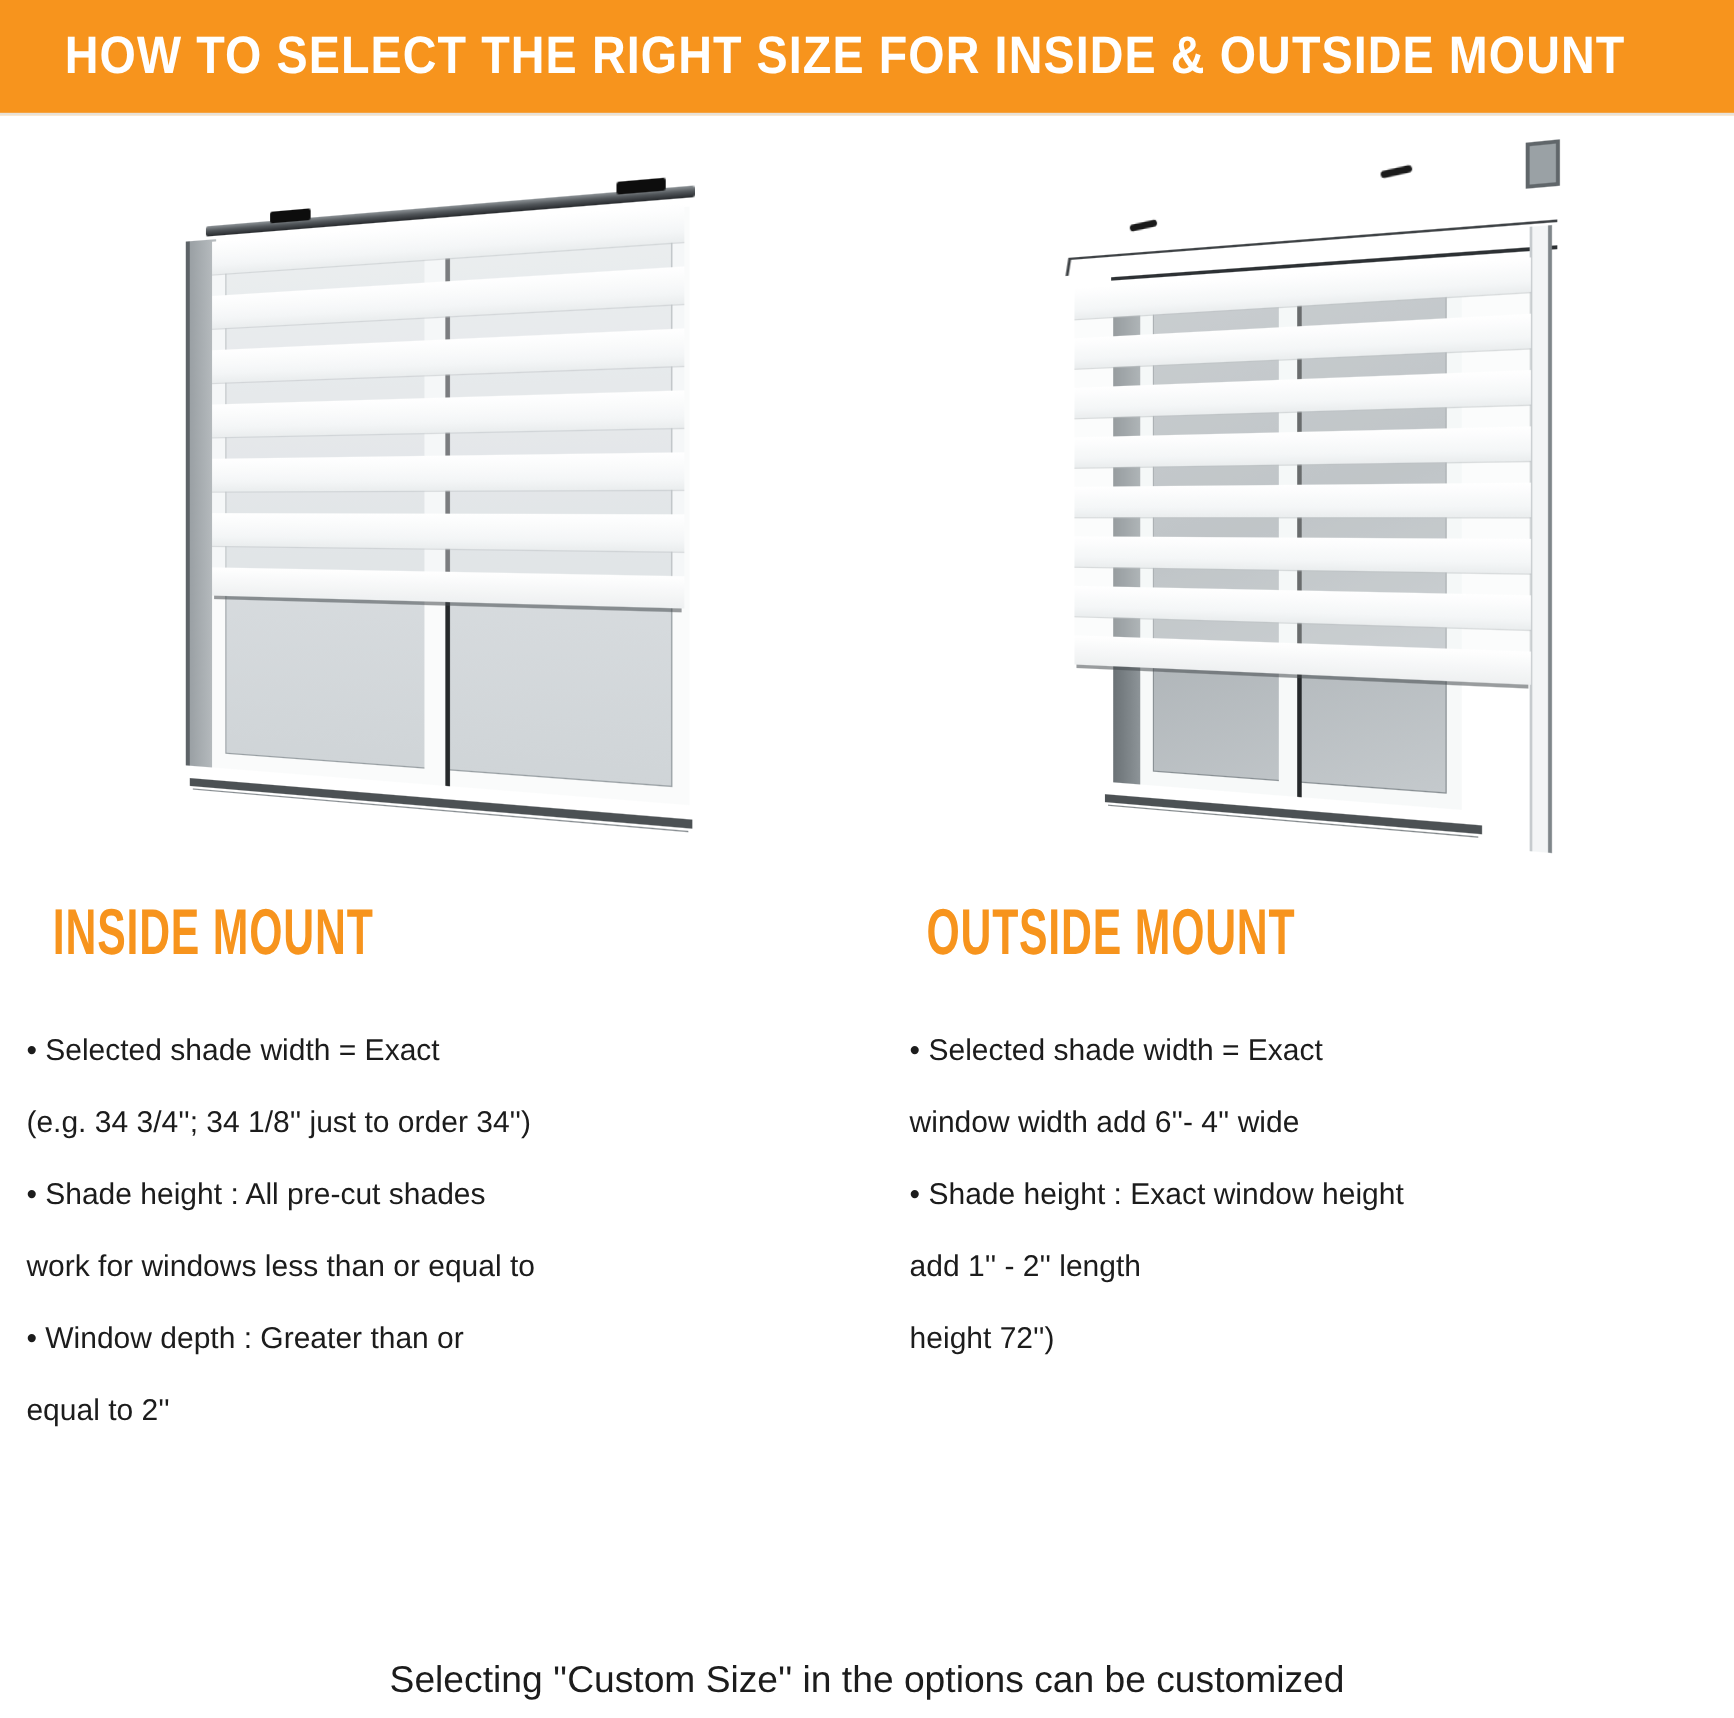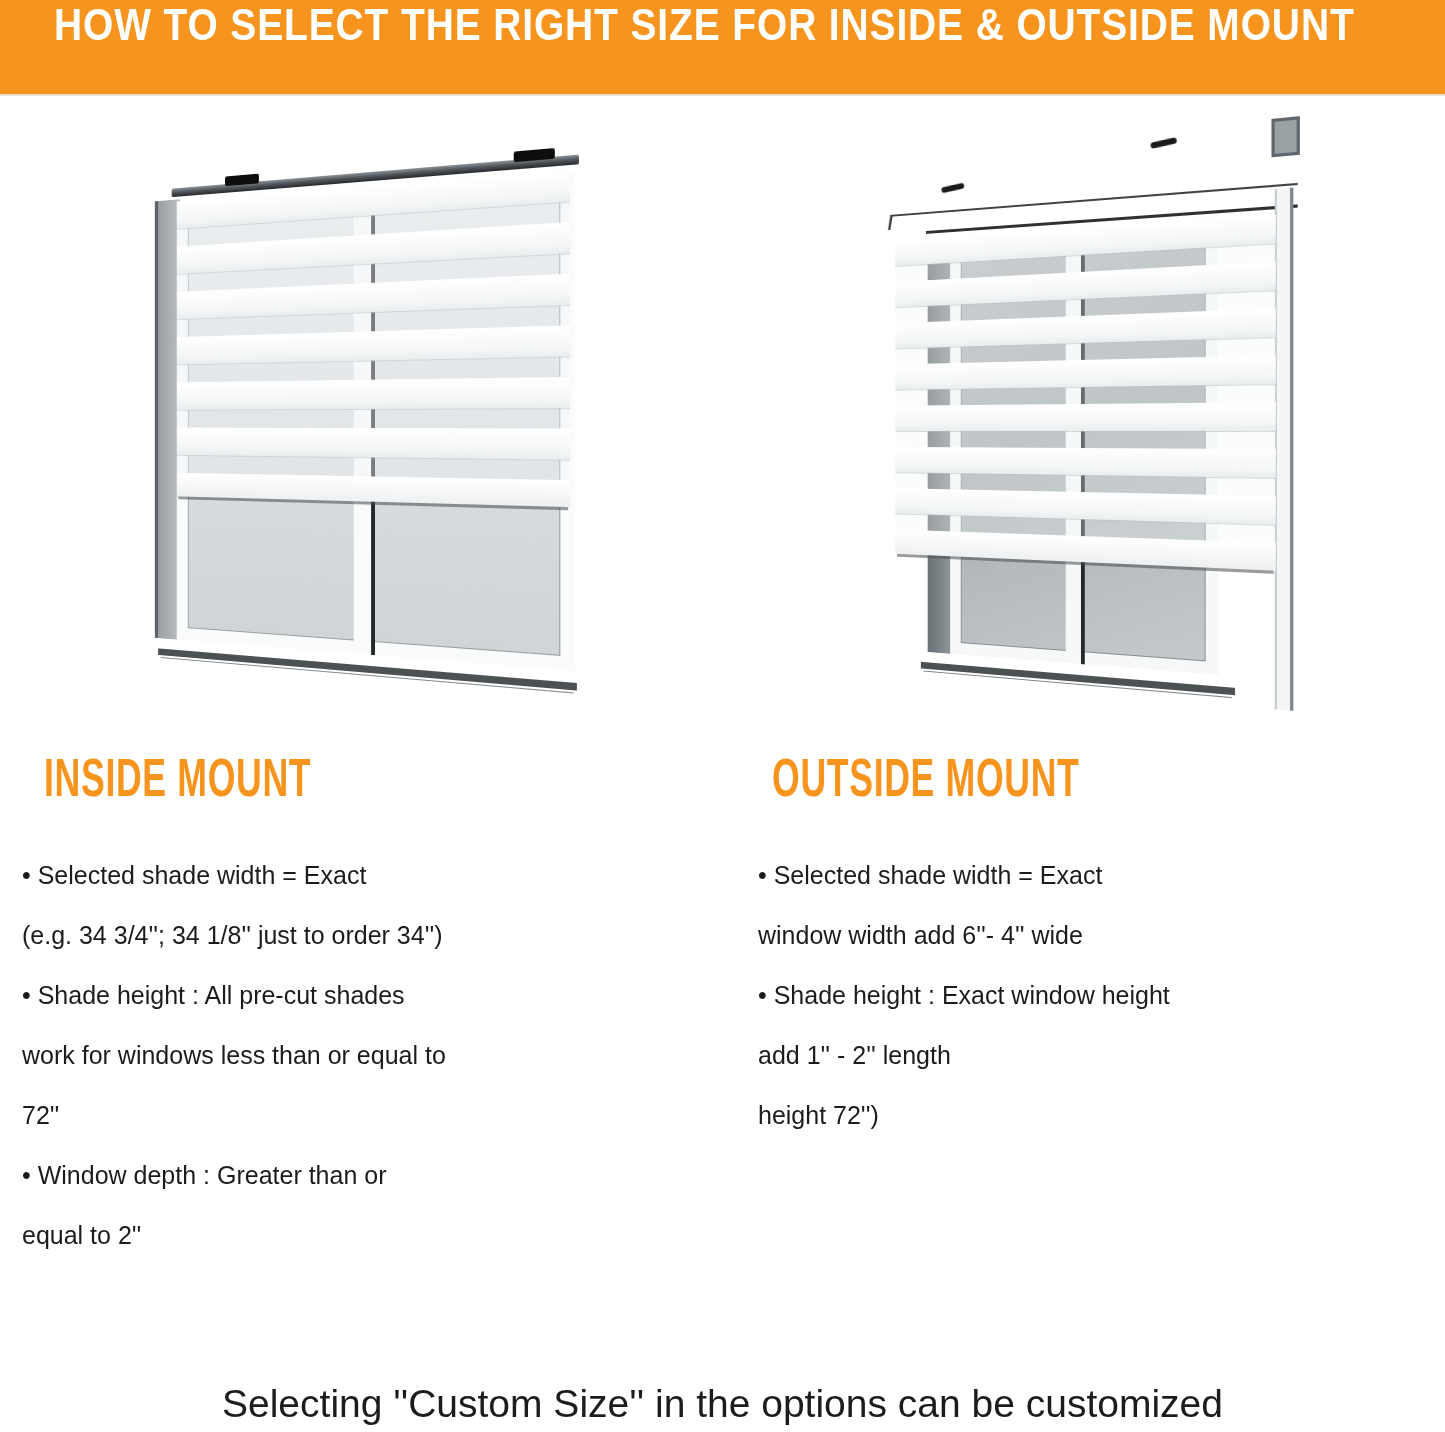--- a/index.html
+++ b/index.html
@@ -8,7 +8,7 @@
 
   
   .banner{position:absolute;left:0;top:0;width:1445px;height:94px;background:#F7941D;
-          border-bottom:2px solid #e8e2d8;display:flex;}
+          border-bottom:2px solid #e8e2d8;display:flex;align-items:center;}
   .banner h1{margin:0 0 0 54px;color:#ffffff;font-size:44px;font-weight:bold;letter-spacing:1px;
              white-space:nowrap;transform:scaleX(0.885);transform-origin:0 50%;}
 

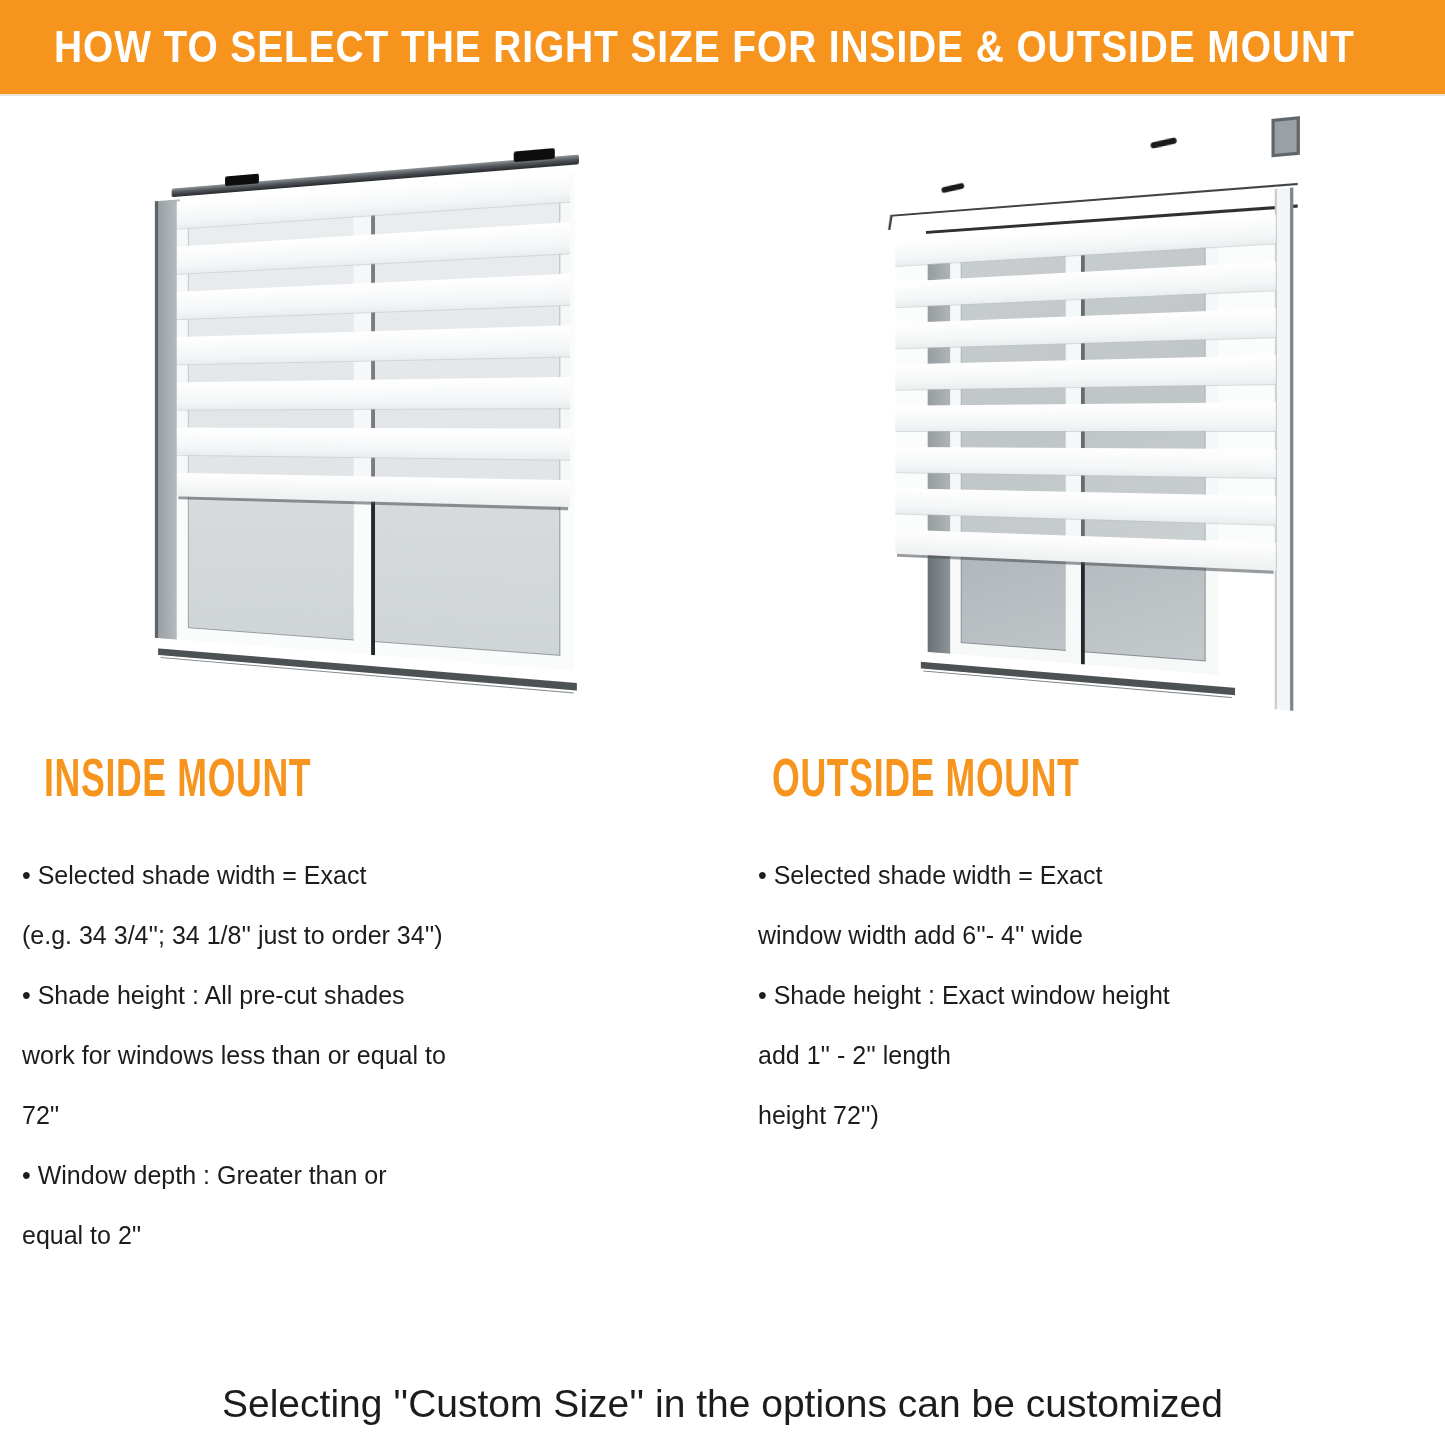--- a/index.html
+++ b/index.html
@@ -173,7 +173,6 @@
     <div>(e.g. 34 3/4''; 34 1/8'' just to order 34'')</div>
     <div>• Shade height : All pre-cut shades</div>
     <div>work for windows less than or equal to</div>
-    <div>72''</div>
     <div>• Window depth : Greater than or</div>
     <div>equal to 2''</div>
   </div>

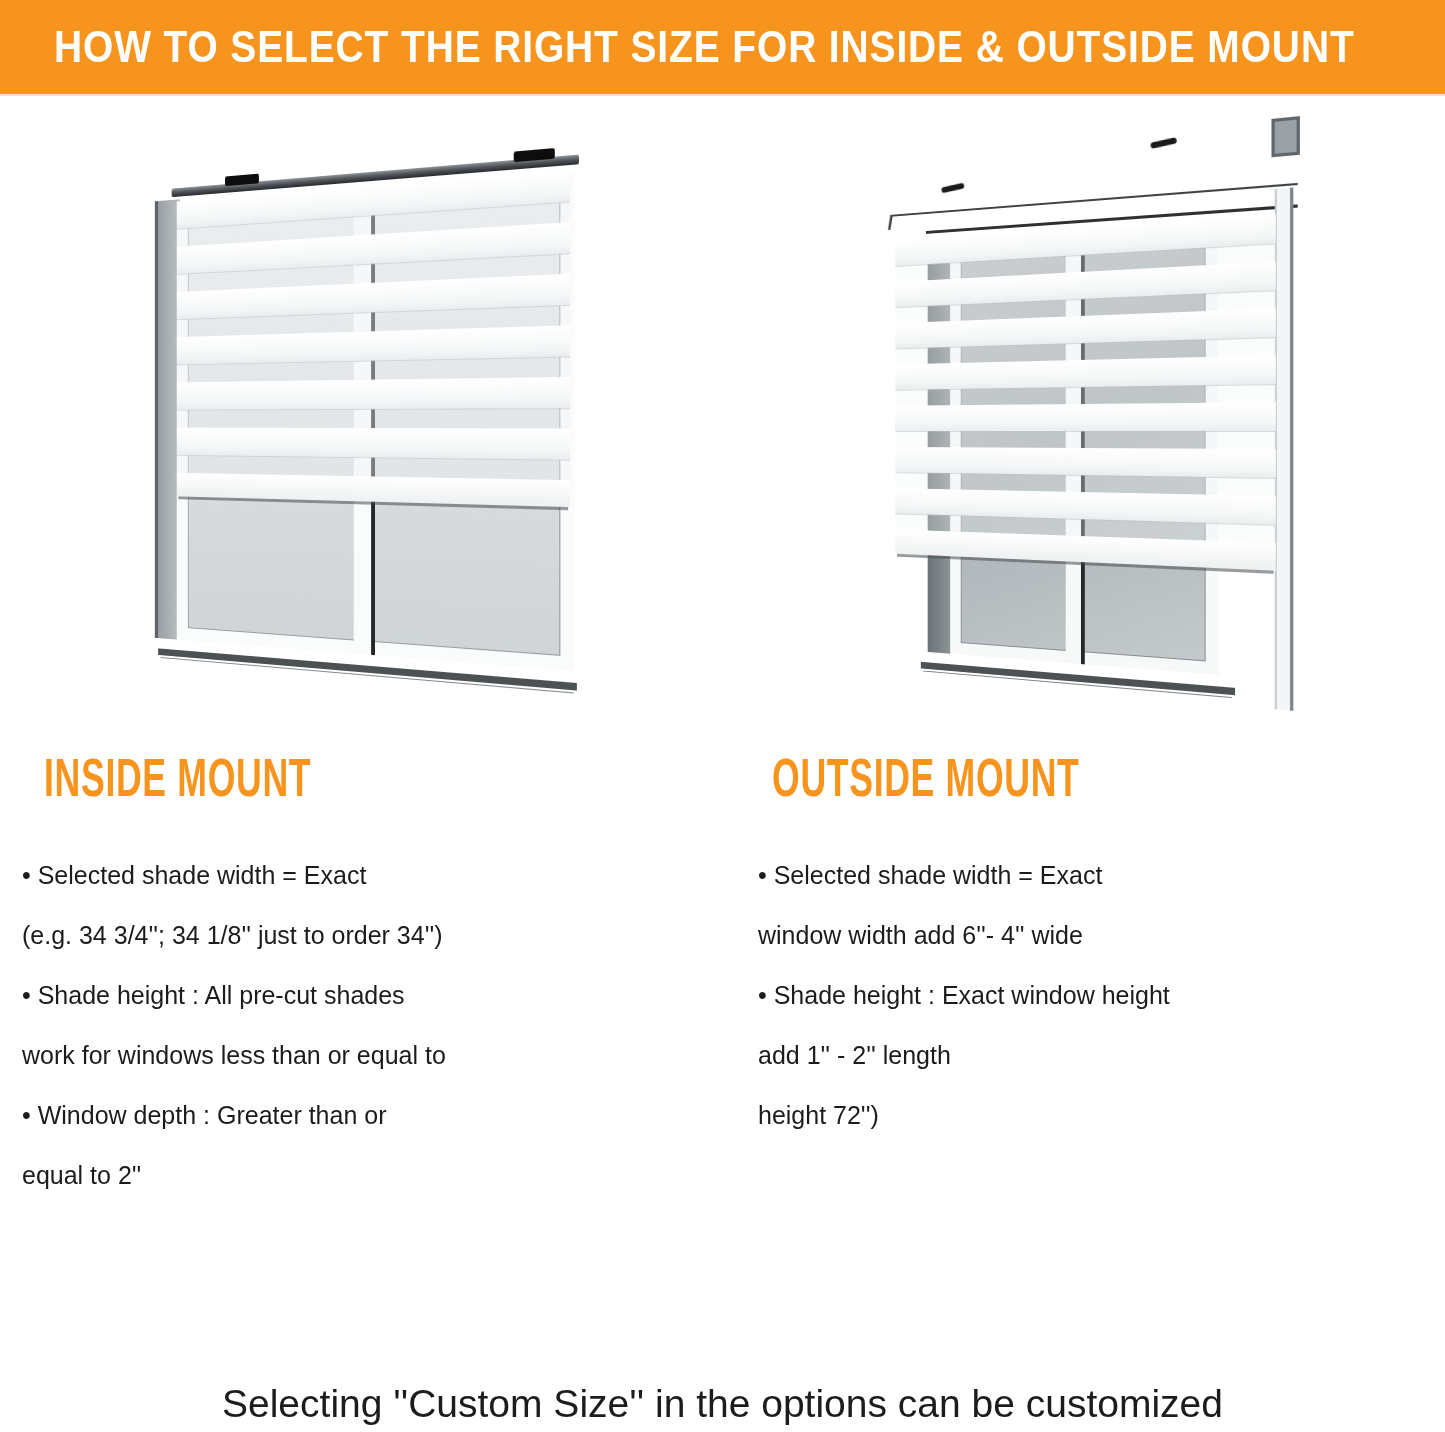--- a/index.html
+++ b/index.html
@@ -91,7 +91,7 @@
   .bl-inside{left:22px;}
   .bl-outside{left:758px;}
   .footer-note{position:absolute;left:0;right:0;top:1382px;text-align:center;
-               font-size:39px;color:#1c1c1c;}
+               font-size:31px;color:#1c1c1c;}
 </style>
 </head>
 <body>

